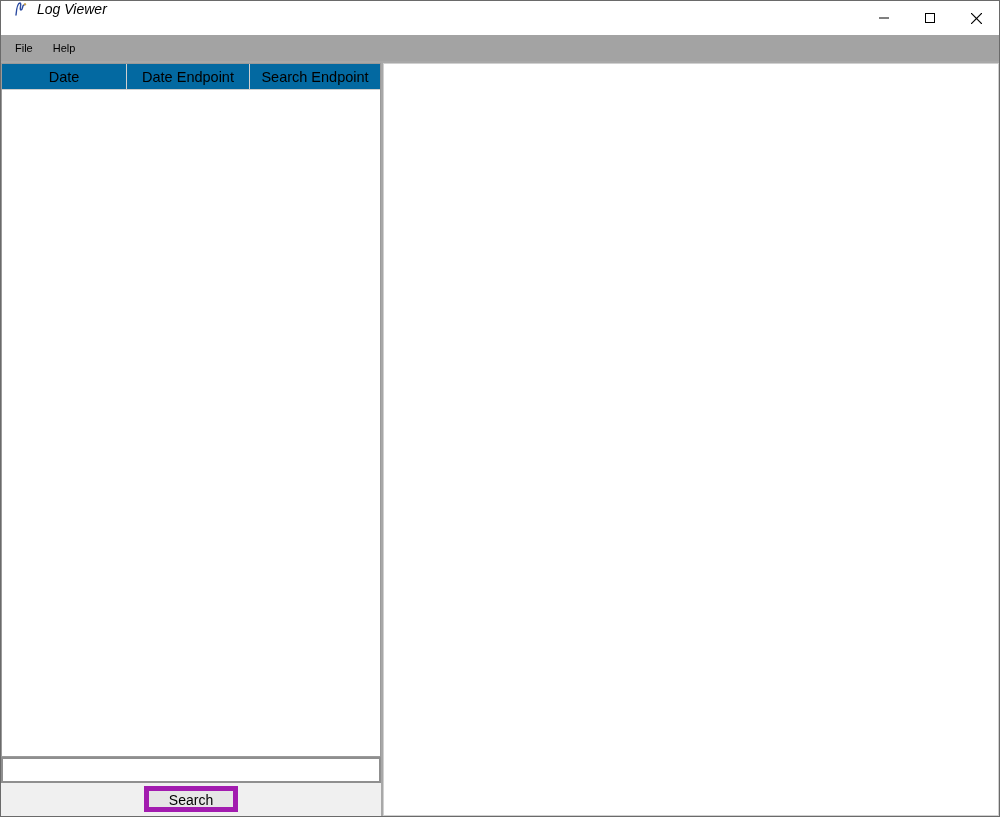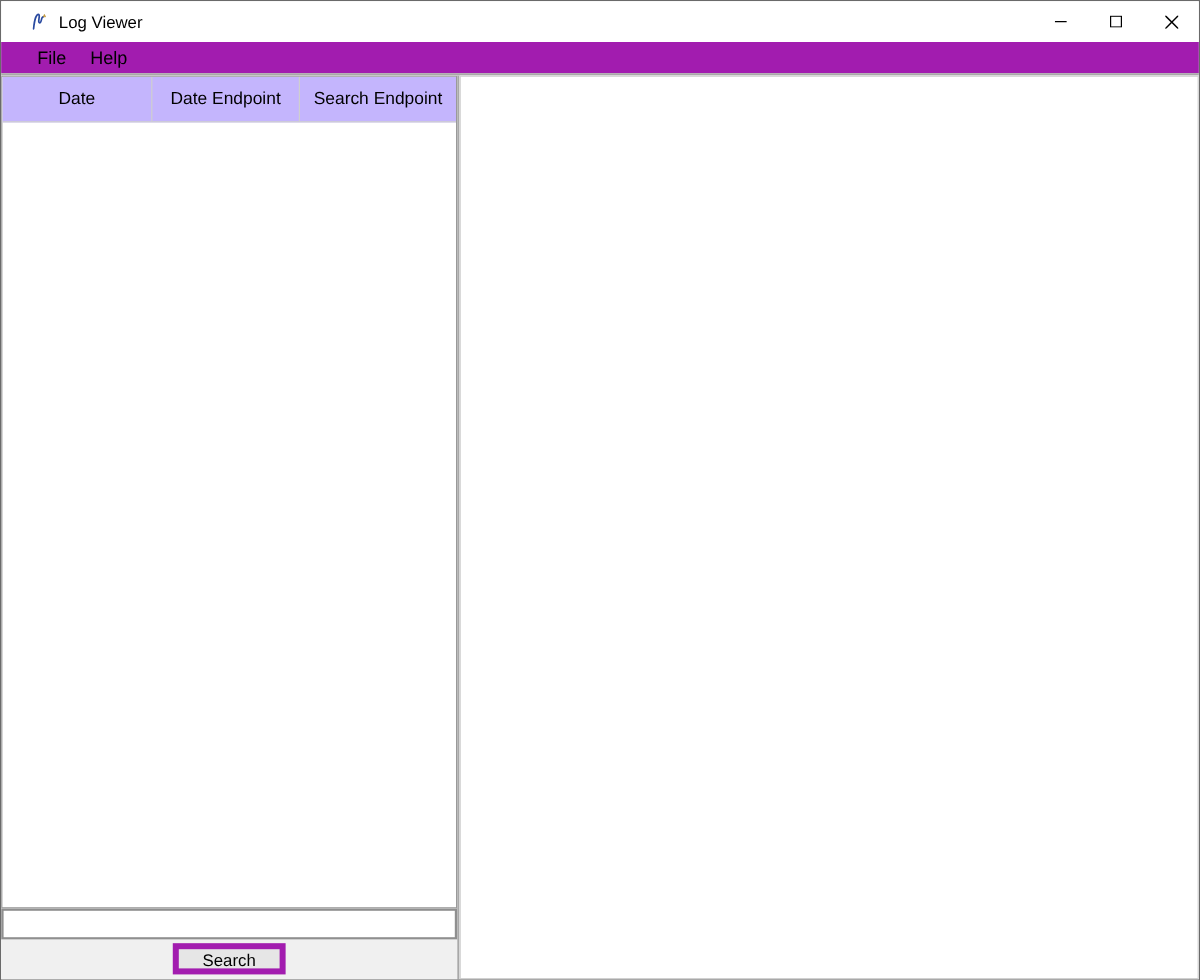--- a/index.html
+++ b/index.html
@@ -20,9 +20,10 @@
   
   .titlebar {
     height: 34px;
-    display: flex; align-items: center;
-    padding: 0 0 0 24px;
+    display: flex; 
+    padding: 0 0 0 12px;
     background: #fff;
+    font-style: italic;
   }
   .titlebar .app-icon { width: 16px; height: 16px; margin-right: 8px; }
   .titlebar .title { flex: 0 0 auto; font-size: 14px; }

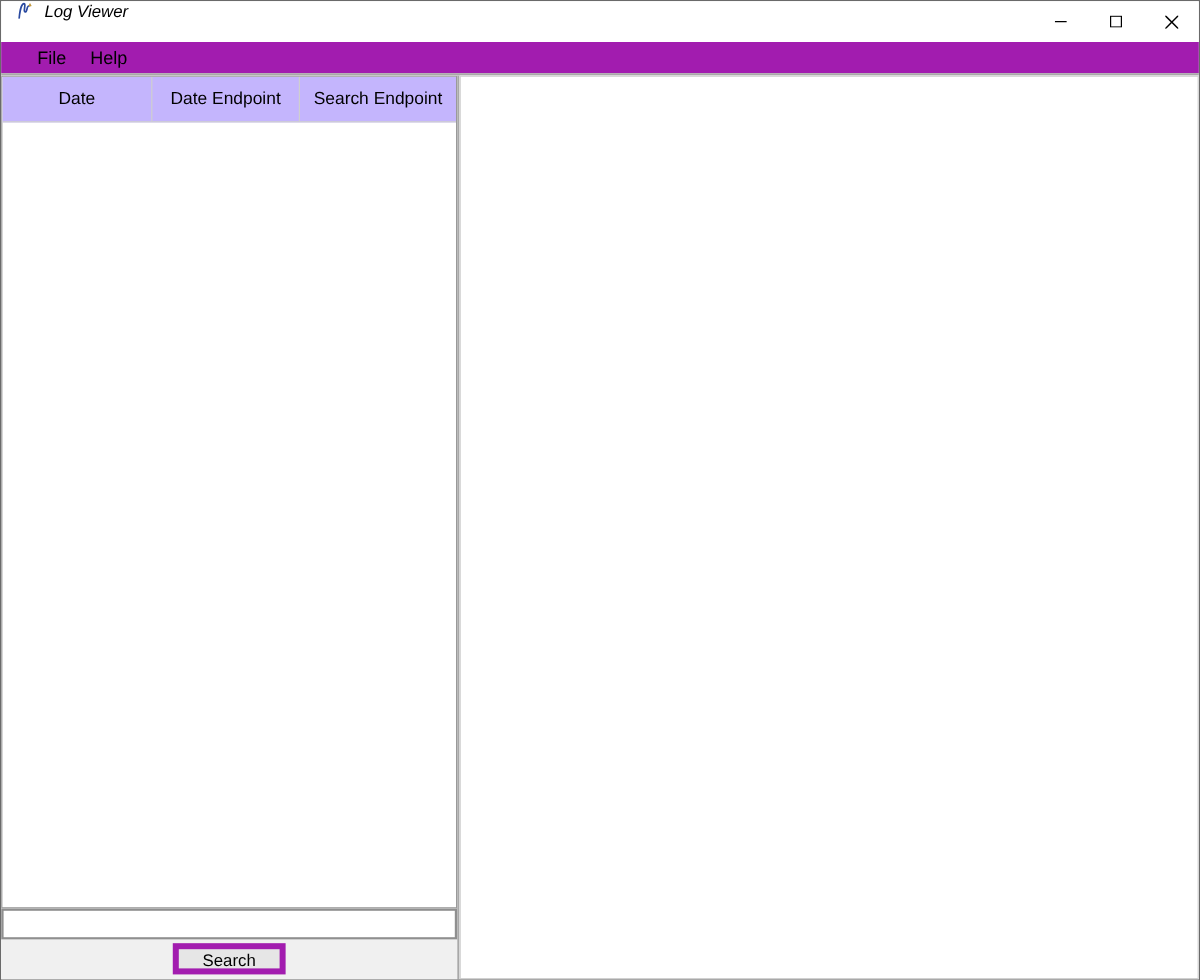--- a/index.html
+++ b/index.html
@@ -40,9 +40,9 @@
   .menubar {
     height: 26px;
     display: flex; align-items: center;
-    padding: 0 20px;
-    font-size: 15px;
-    background: #a21caf;
+    padding: 0 4px;
+    font-size: 11px;
+    background: #a3a3a3;
   }
   .menu-item {
     padding: 2px 10px;

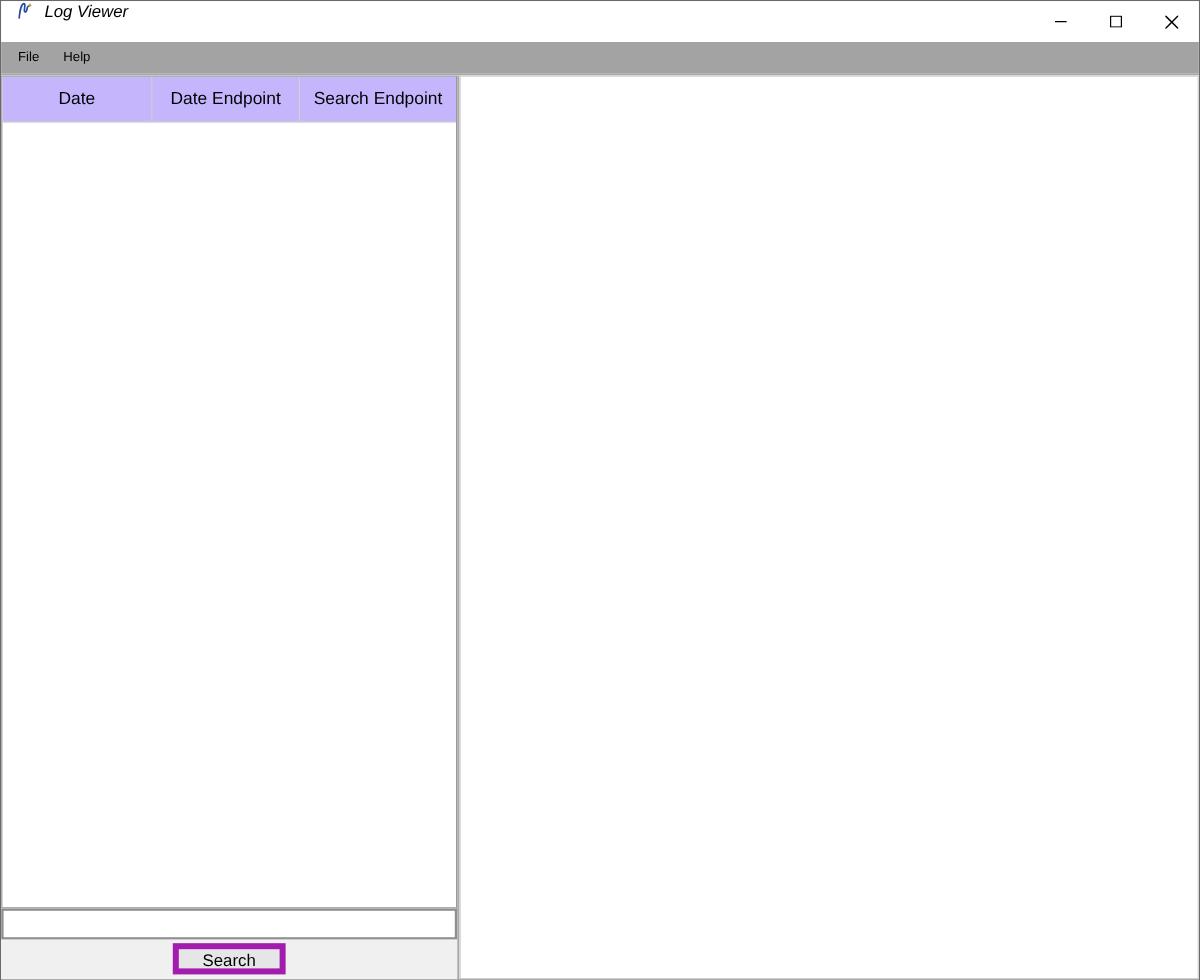--- a/index.html
+++ b/index.html
@@ -72,8 +72,8 @@
   }
   .tree-header {
     display: flex;
-    height: 38px;
-    background: #c4b5fd;
+    height: 26px;
+    background: #0369a1;
     border-bottom: 1px solid #cfcfcf;
   }
   .tree-col {

